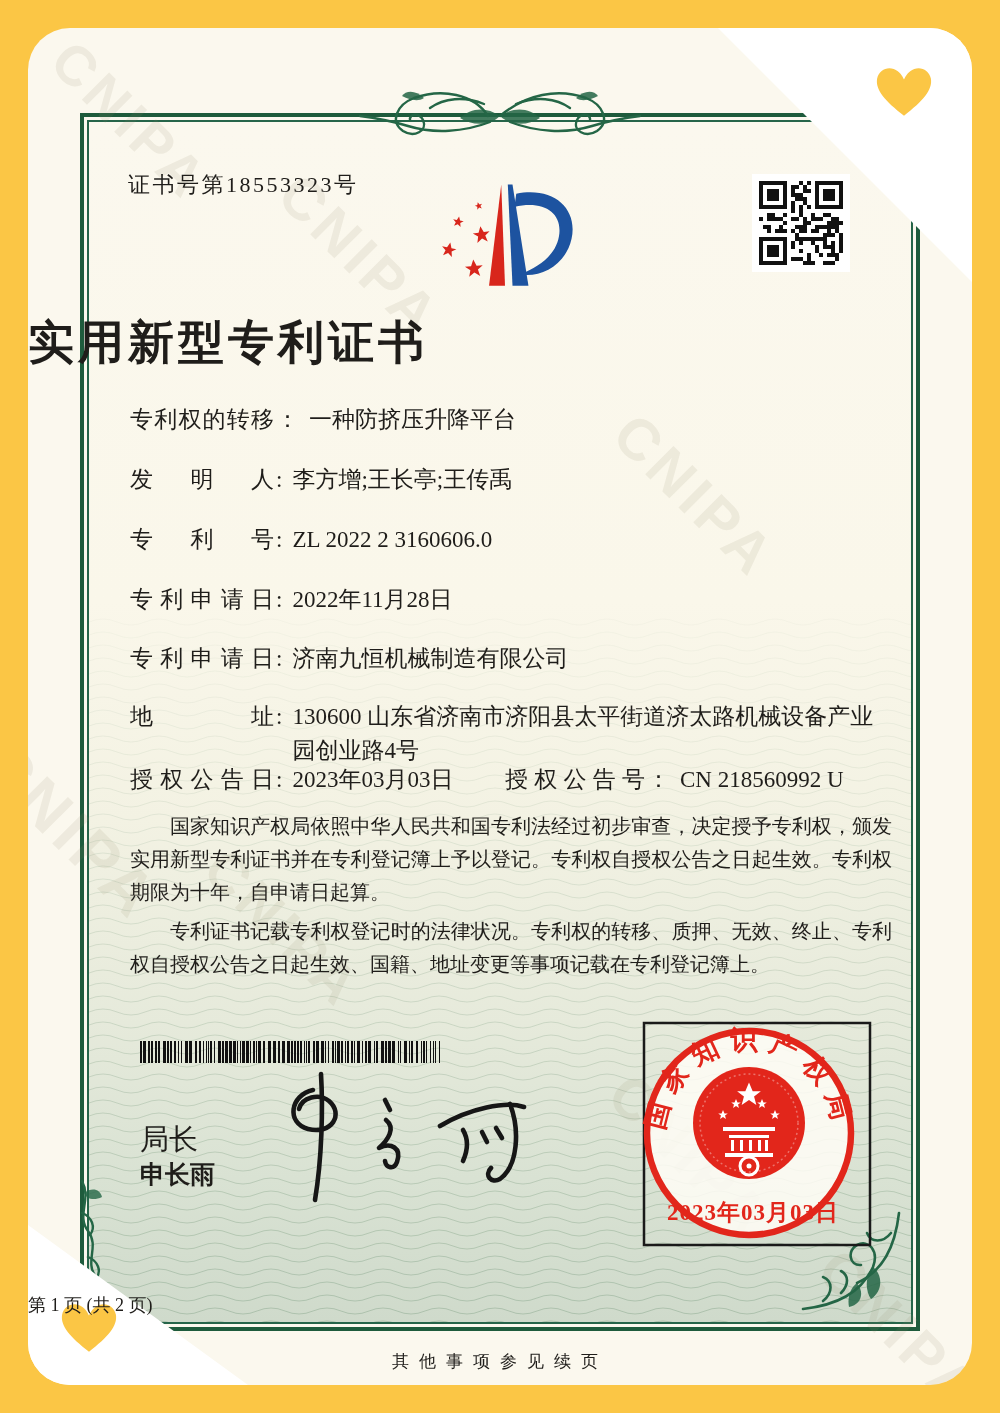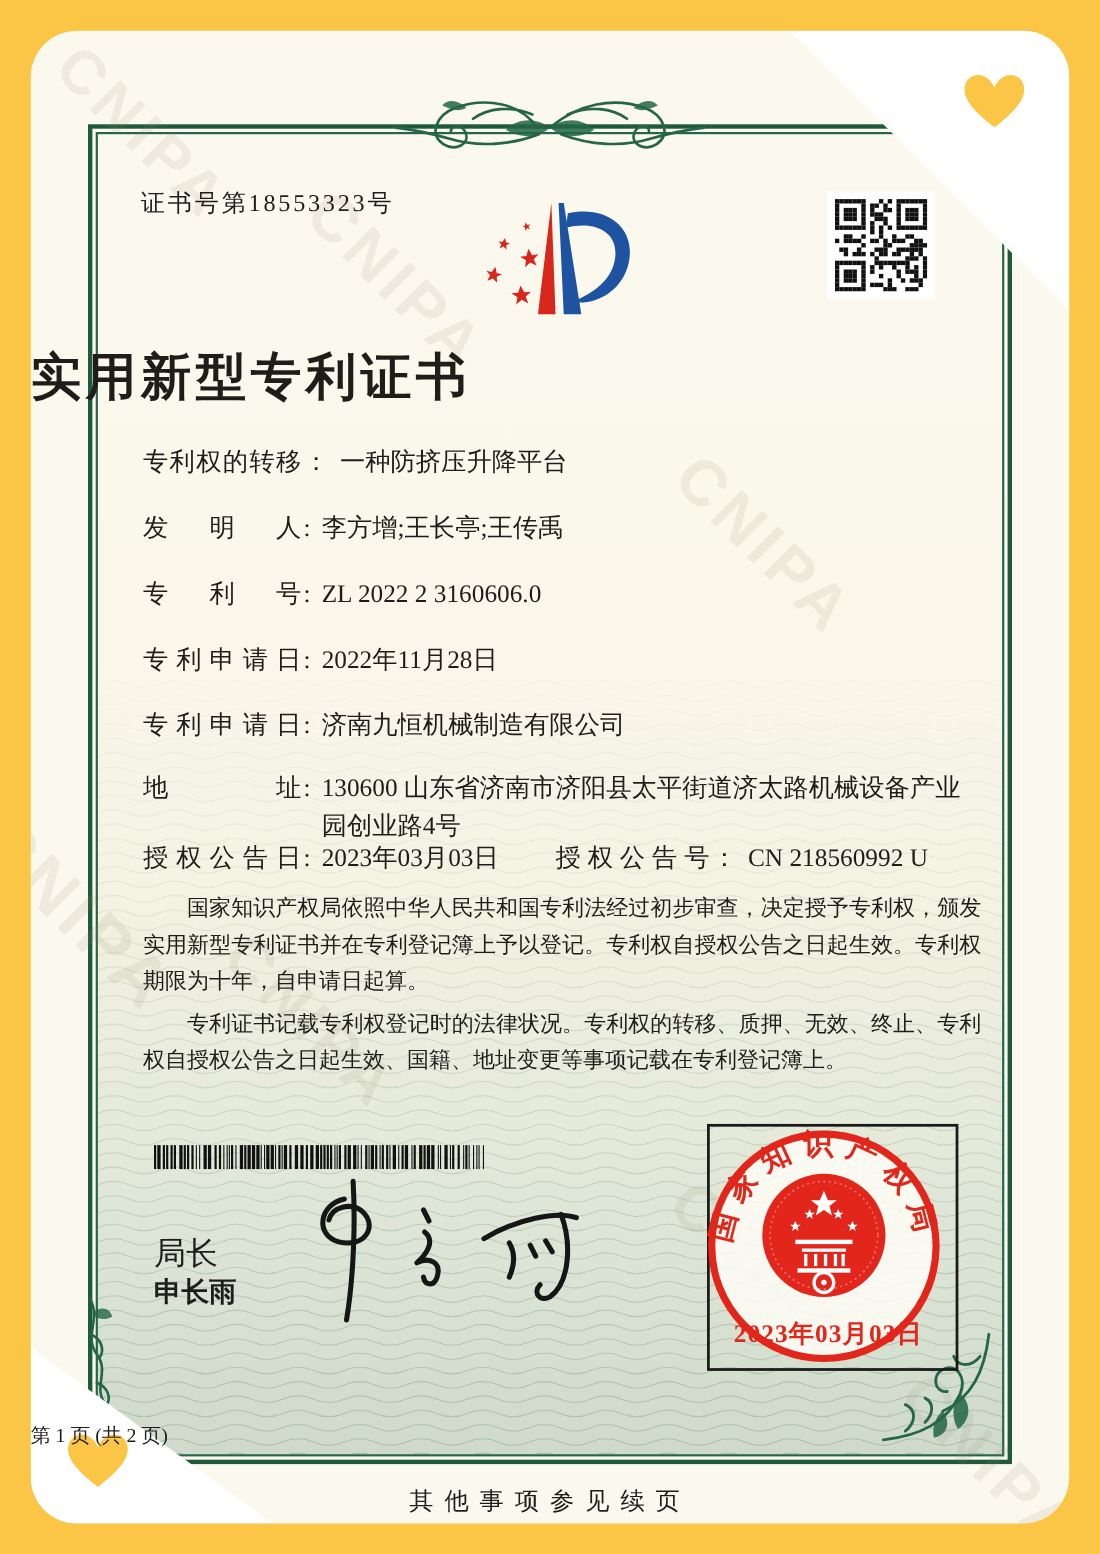--- a/index.html
+++ b/index.html
@@ -51,7 +51,7 @@
   .seal{position:absolute;left:614px;top:993px;}
   .page-indicator{position:absolute;left:0;top:1265px;width:836px;text-align:left;font-size:18px;}
   .footer-note{position:absolute;left:0;top:1322px;width:944px;text-align:center;
-         font-size:22px;letter-spacing:10px;}
+         font-size:17px;letter-spacing:10px;}
   .ornament{position:absolute;}
 </style>
 </head>

